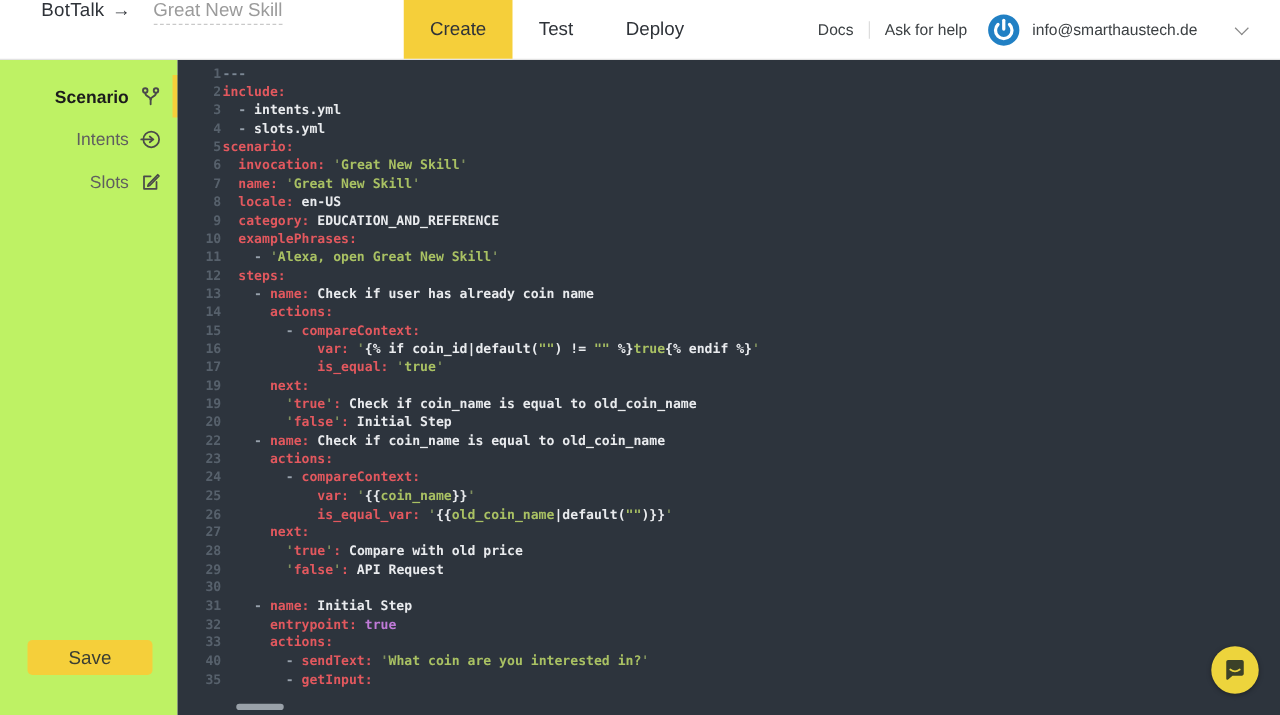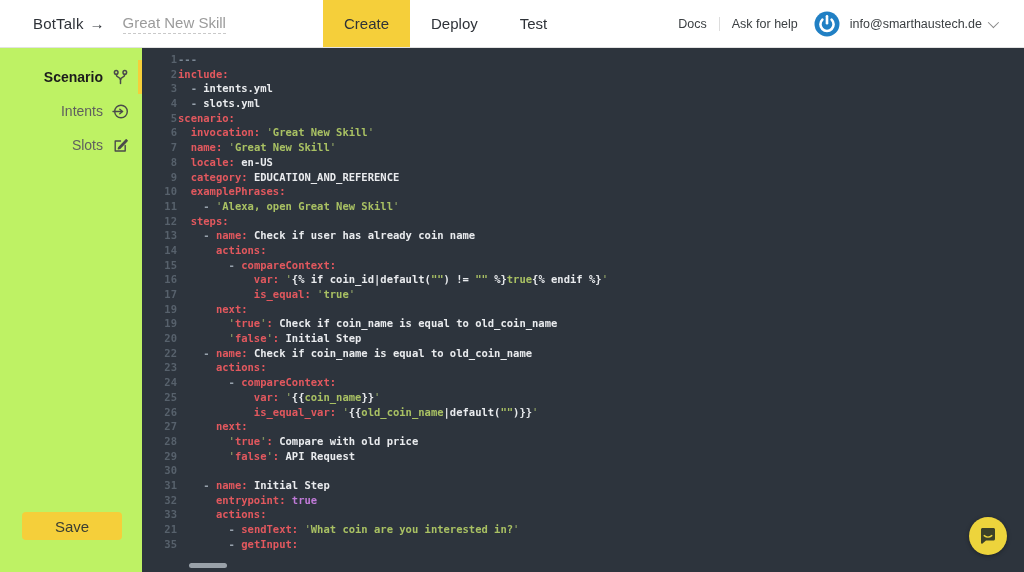--- a/index.html
+++ b/index.html
@@ -9,7 +9,7 @@
   
   .topbar { height:48px; background:#fff; border-bottom:1px solid #e2e2e2;
             display:flex; align-items:stretch; position:relative; z-index:3; }
-  .topbar-left { display:flex; align-items:center; padding-left:33px; width:323px; }
+  .topbar-left { display:flex; align-items:flex-start; padding-left:33px; width:323px; }
   .brand { font-size:15px; color:#2e3238; font-weight:400; letter-spacing:.2px; cursor:pointer; }
   .brand-arrow { color:#2e3238; font-size:15px; margin-left:6px; }
   .skill-name { margin-left:18px; font-size:15px; color:#9b9b9b;

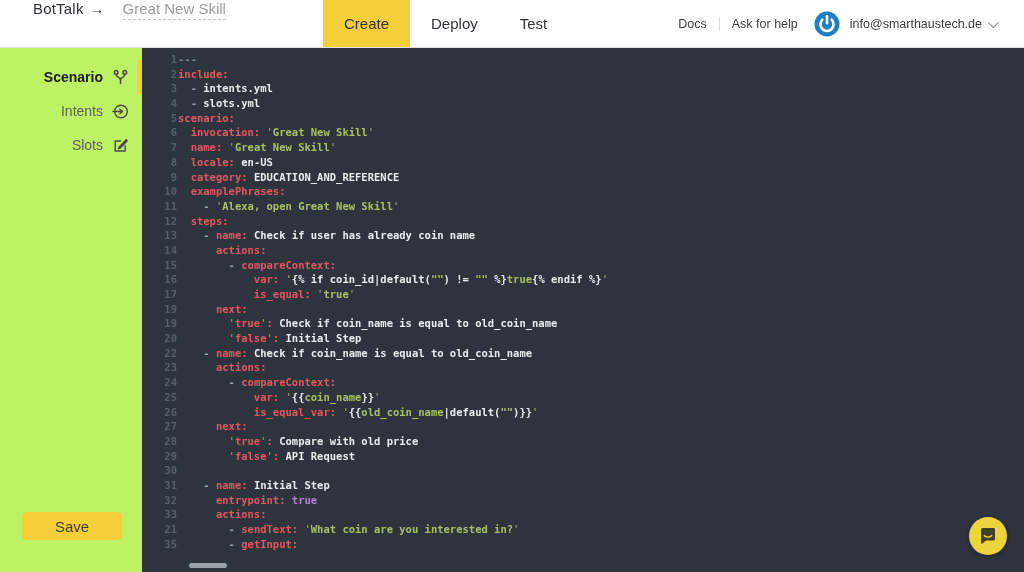--- a/index.html
+++ b/index.html
@@ -77,8 +77,8 @@
   </div>
   <nav class="tabs">
     <div class="tab active">Create</div>
+    <div class="tab">Test</div>
     <div class="tab">Deploy</div>
-    <div class="tab">Test</div>
   </nav>
   <div class="topbar-right">
     <span class="top-link">Docs</span>

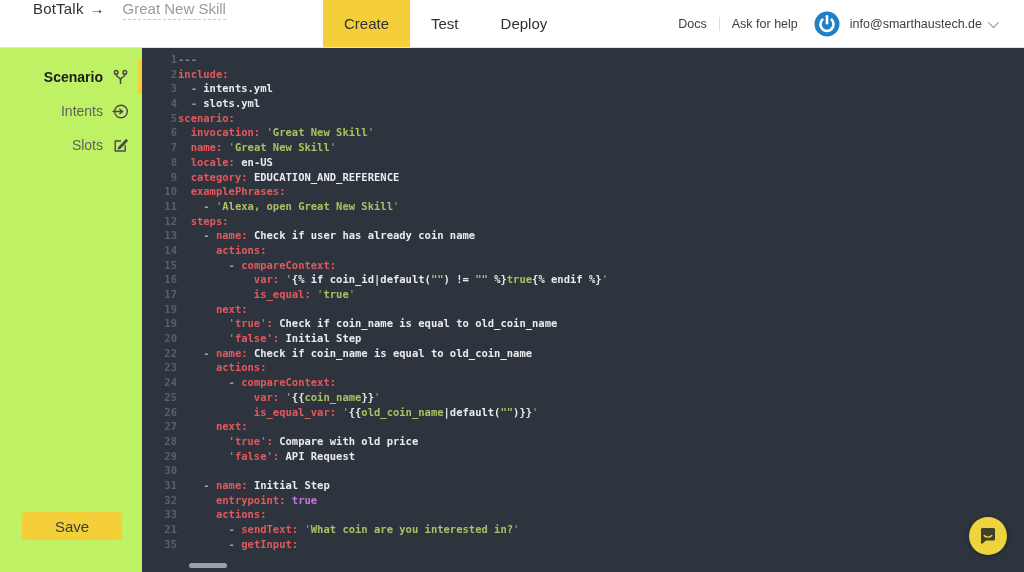--- a/index.html
+++ b/index.html
@@ -21,7 +21,7 @@
   .top-link { font-size:12.5px; color:#3c4043; cursor:pointer; }
   .top-sep { width:1px; height:14px; background:#ddd; margin:0 12px; }
   .logo-circle { width:26px; height:26px; margin:0 10px 0 16px; flex:none; cursor:pointer; }
-  .account { display:flex; align-items:center; font-size:12.5px; color:#3c4043; cursor:pointer; }
+  .account { display:flex; align-items:center; font-size:12.5px; color:#3c4043; cursor:pointer;gap:24px; }
   .chev { margin-left:6px; width:8px; height:8px; border-right:1.5px solid #888;
           border-bottom:1.5px solid #888; transform:rotate(45deg) translateY(-2px); }
 

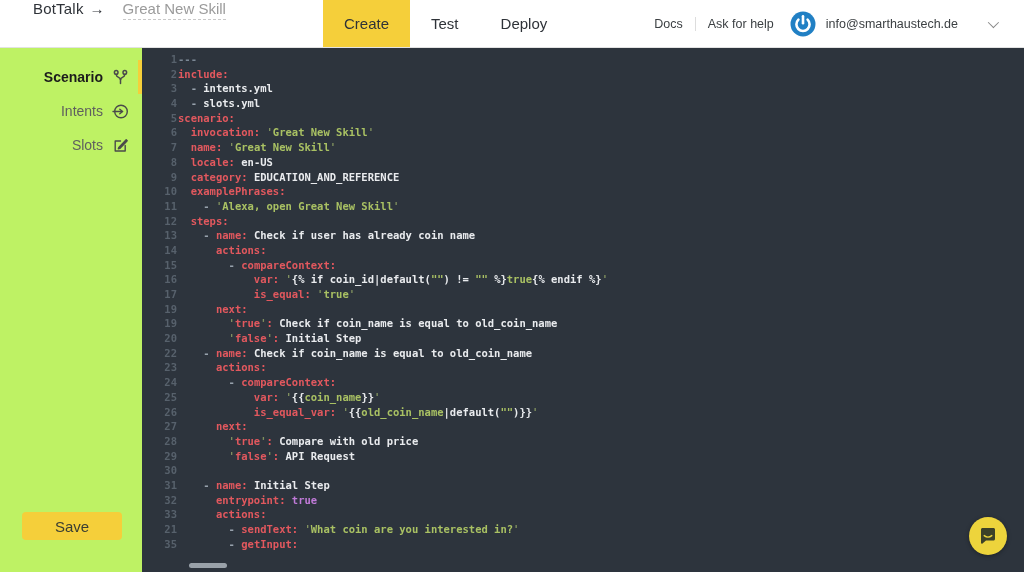--- a/index.html
+++ b/index.html
@@ -173,7 +173,7 @@
         <div class="cl"><span class="ln">31</span><span class="ct"><span class="t-w">    </span><span class="t-d">- </span><span class="t-k">name:</span><span class="t-w"> Initial Step</span></span></div>
         <div class="cl"><span class="ln">32</span><span class="ct"><span class="t-w">      </span><span class="t-k">entrypoint:</span><span class="t-w"> </span><span class="t-b">true</span></span></div>
         <div class="cl"><span class="ln">33</span><span class="ct"><span class="t-w">      </span><span class="t-k">actions:</span></span></div>
-        <div class="cl"><span class="ln">21</span><span class="ct"><span class="t-w">        </span><span class="t-d">- </span><span class="t-k">sendText:</span><span class="t-w"> </span><span class="t-q">'</span><span class="t-s">What coin are you interested in?</span><span class="t-q">'</span></span></div>
+        <div class="cl"><span class="ln">40</span><span class="ct"><span class="t-w">        </span><span class="t-d">- </span><span class="t-k">sendText:</span><span class="t-w"> </span><span class="t-q">'</span><span class="t-s">What coin are you interested in?</span><span class="t-q">'</span></span></div>
         <div class="cl"><span class="ln">35</span><span class="ct"><span class="t-w">        </span><span class="t-d">- </span><span class="t-k">getInput:</span></span></div>
       </div>
     <div class="hscroll-thumb"></div>

